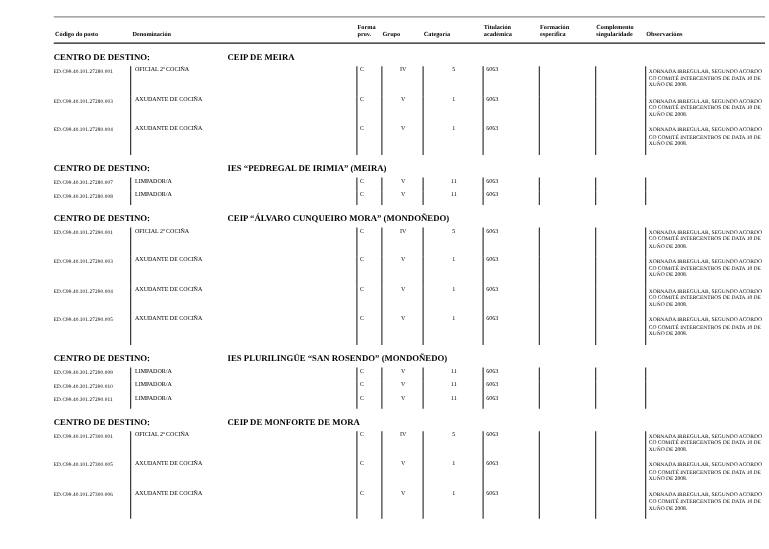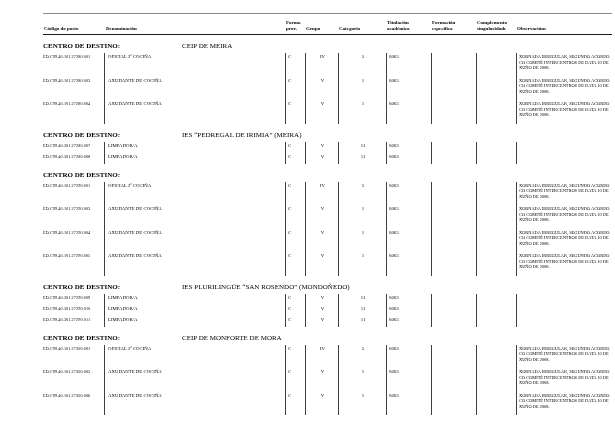--- a/index.html
+++ b/index.html
@@ -30,7 +30,7 @@
 
   .section-head { display:flex; margin:7px 0 3px 0; }
   .centro-label { font-weight:bold; font-size:7px; width:139px; flex:0 0 139px; }
-  .centro-name  { font-weight:normal; font-size:7px; }
+  .centro-name  { font-weight:bold; font-size:7px; }
 
   .row { min-height:11px; }
   .row-tall { min-height:23.5px; }

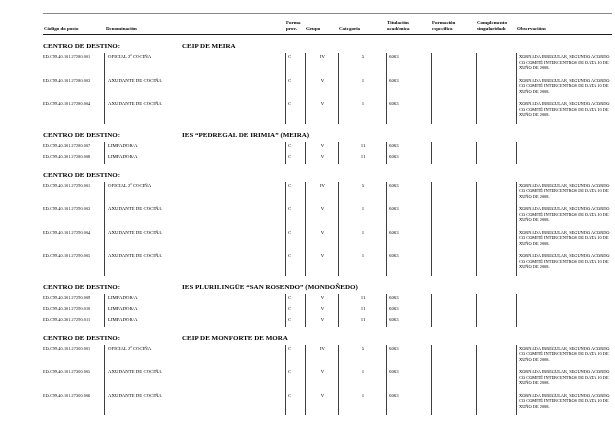--- a/index.html
+++ b/index.html
@@ -147,6 +147,7 @@
   <section>
     <div class="section-head">
       <span class="centro-label">CENTRO DE DESTINO:</span>
+      <span class="centro-name">CEIP “ÁLVARO CUNQUEIRO MORA” (MONDOÑEDO)</span>
     </div>
     <div class="rows">
   <div class="row grid9 row-tall">

